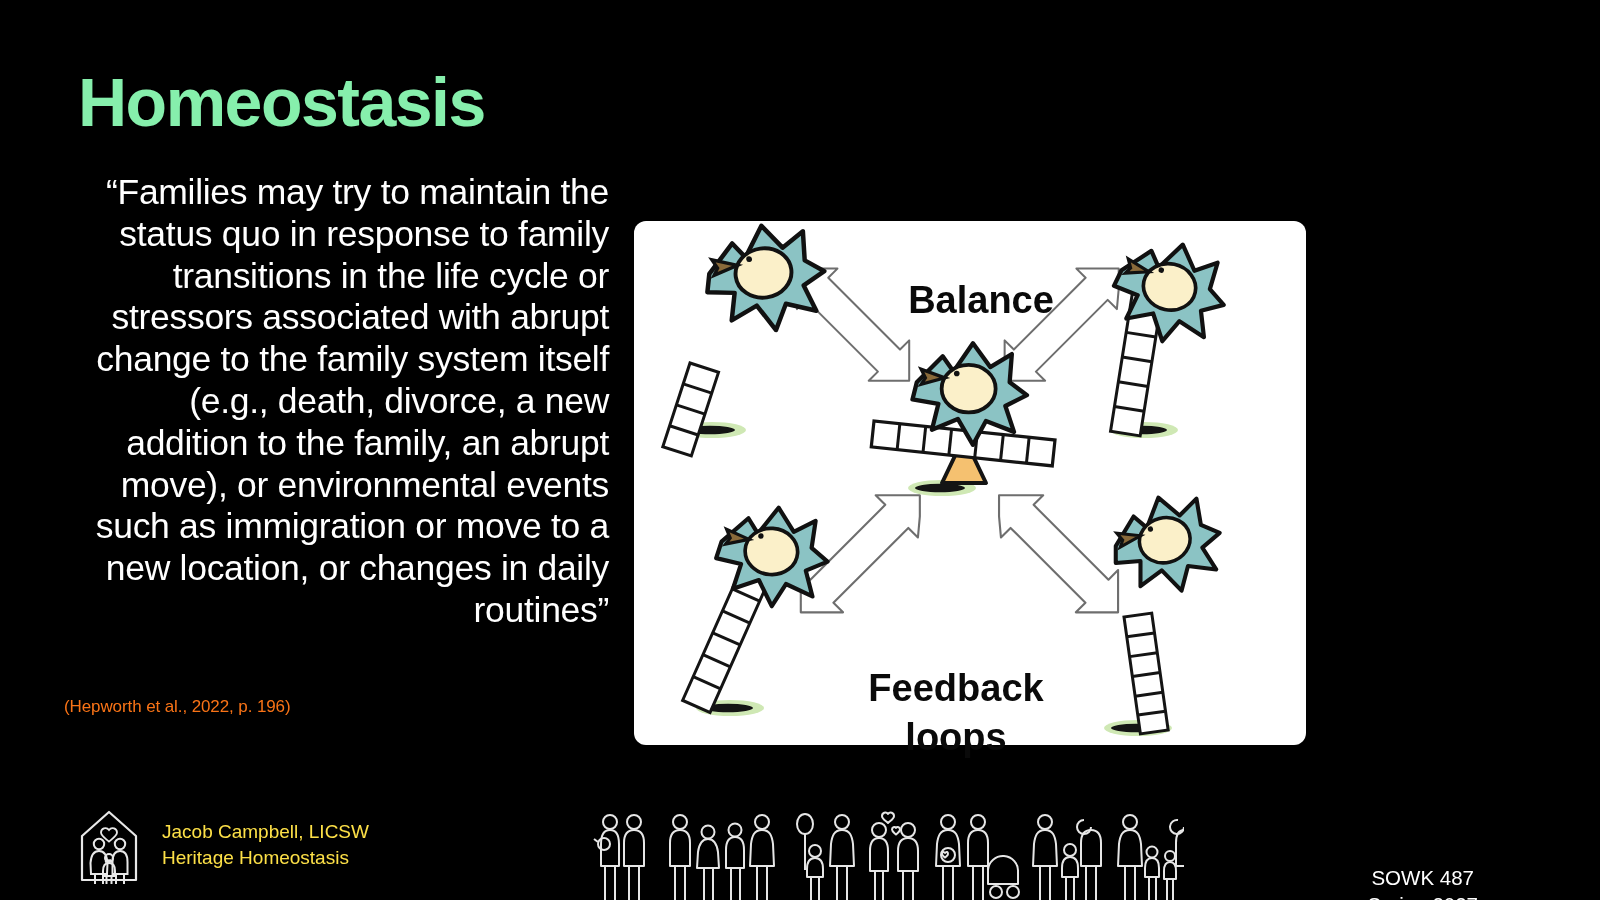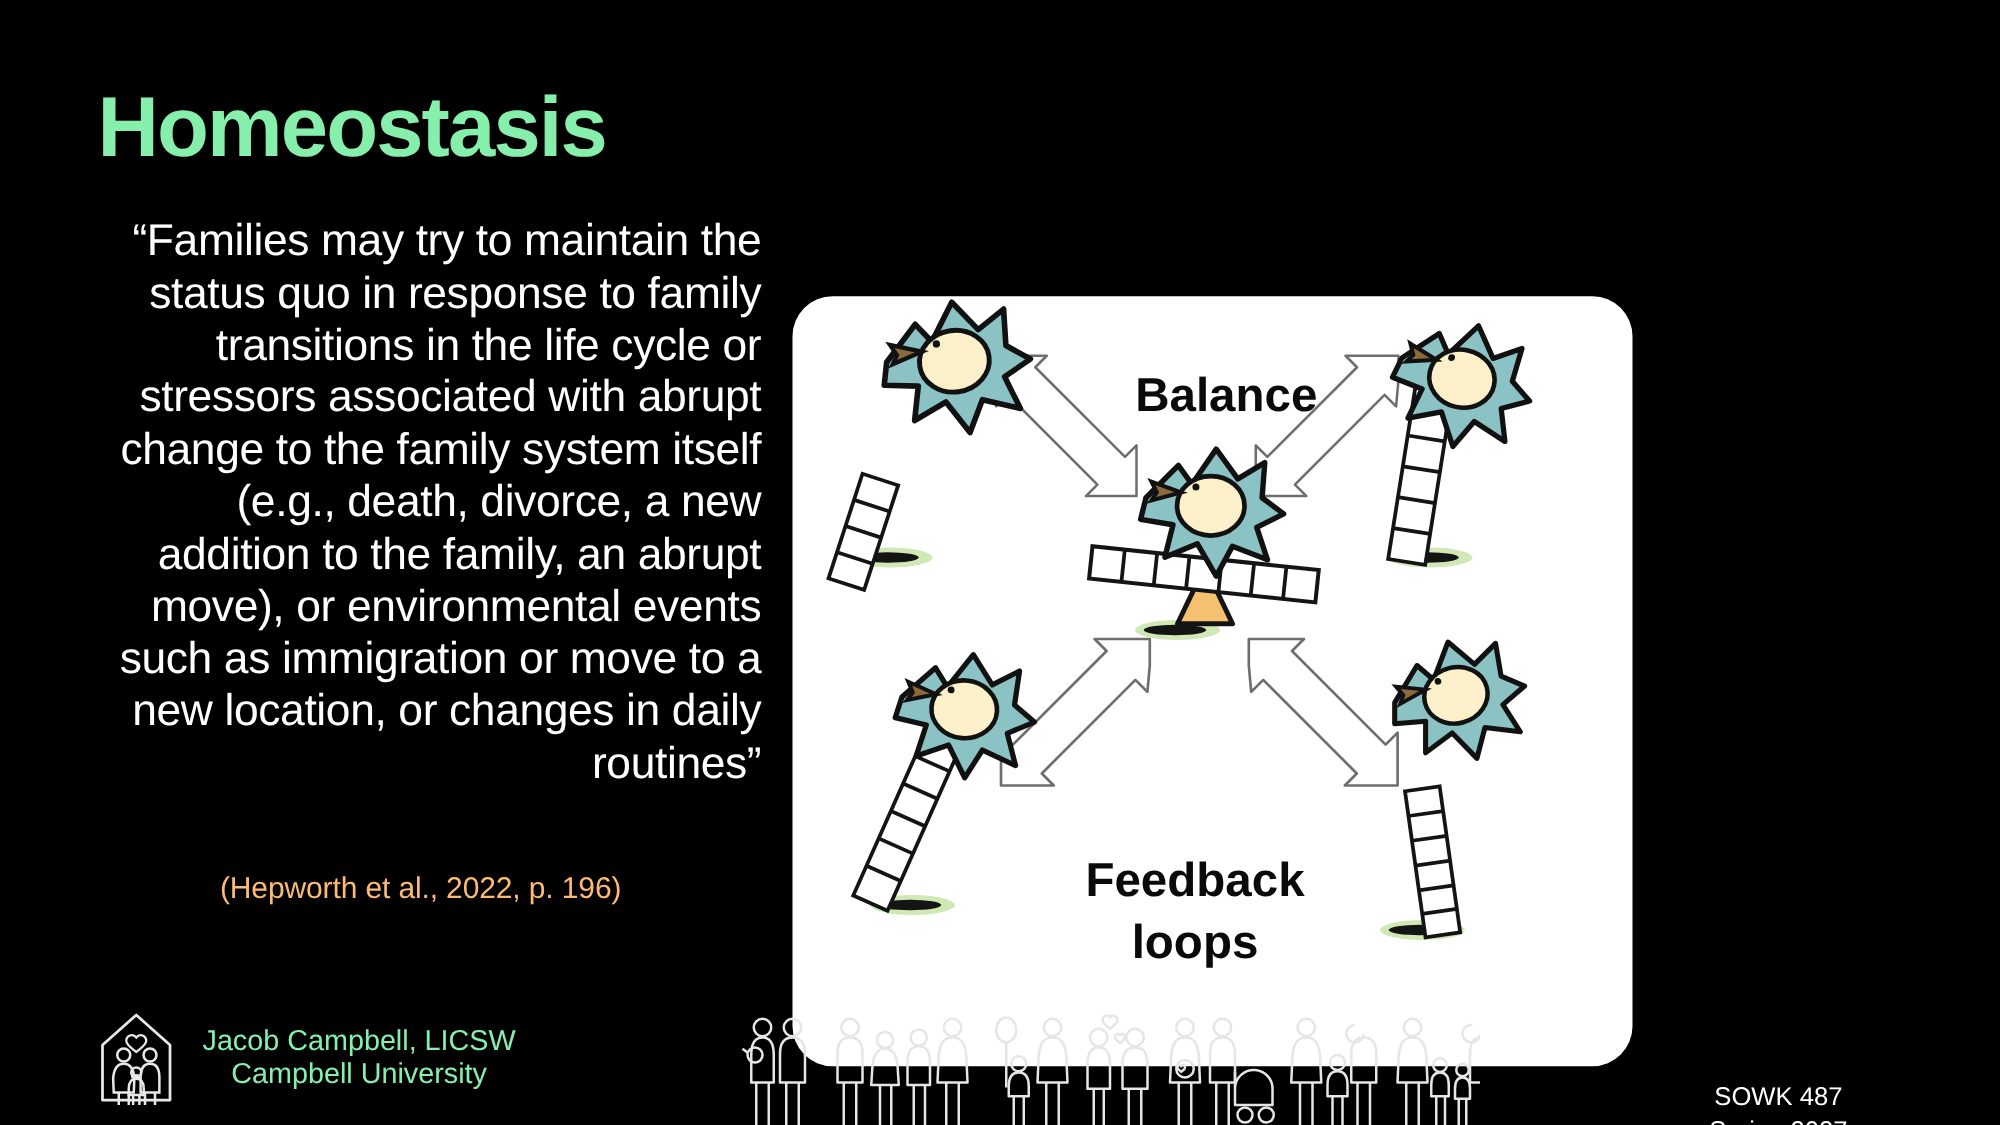--- a/index.html
+++ b/index.html
@@ -63,10 +63,9 @@
     left: 634px;
     top: 221px;
     width: 672px;
-    height: 616px;
+    height: 524px;
     background: #ffffff;
-    border-radius: 32px;
-    margin-top: 16px;
+    border-radius: 12px;
   }
 
   #diagram-svg { display: block; width: 672px; height: 548px; }

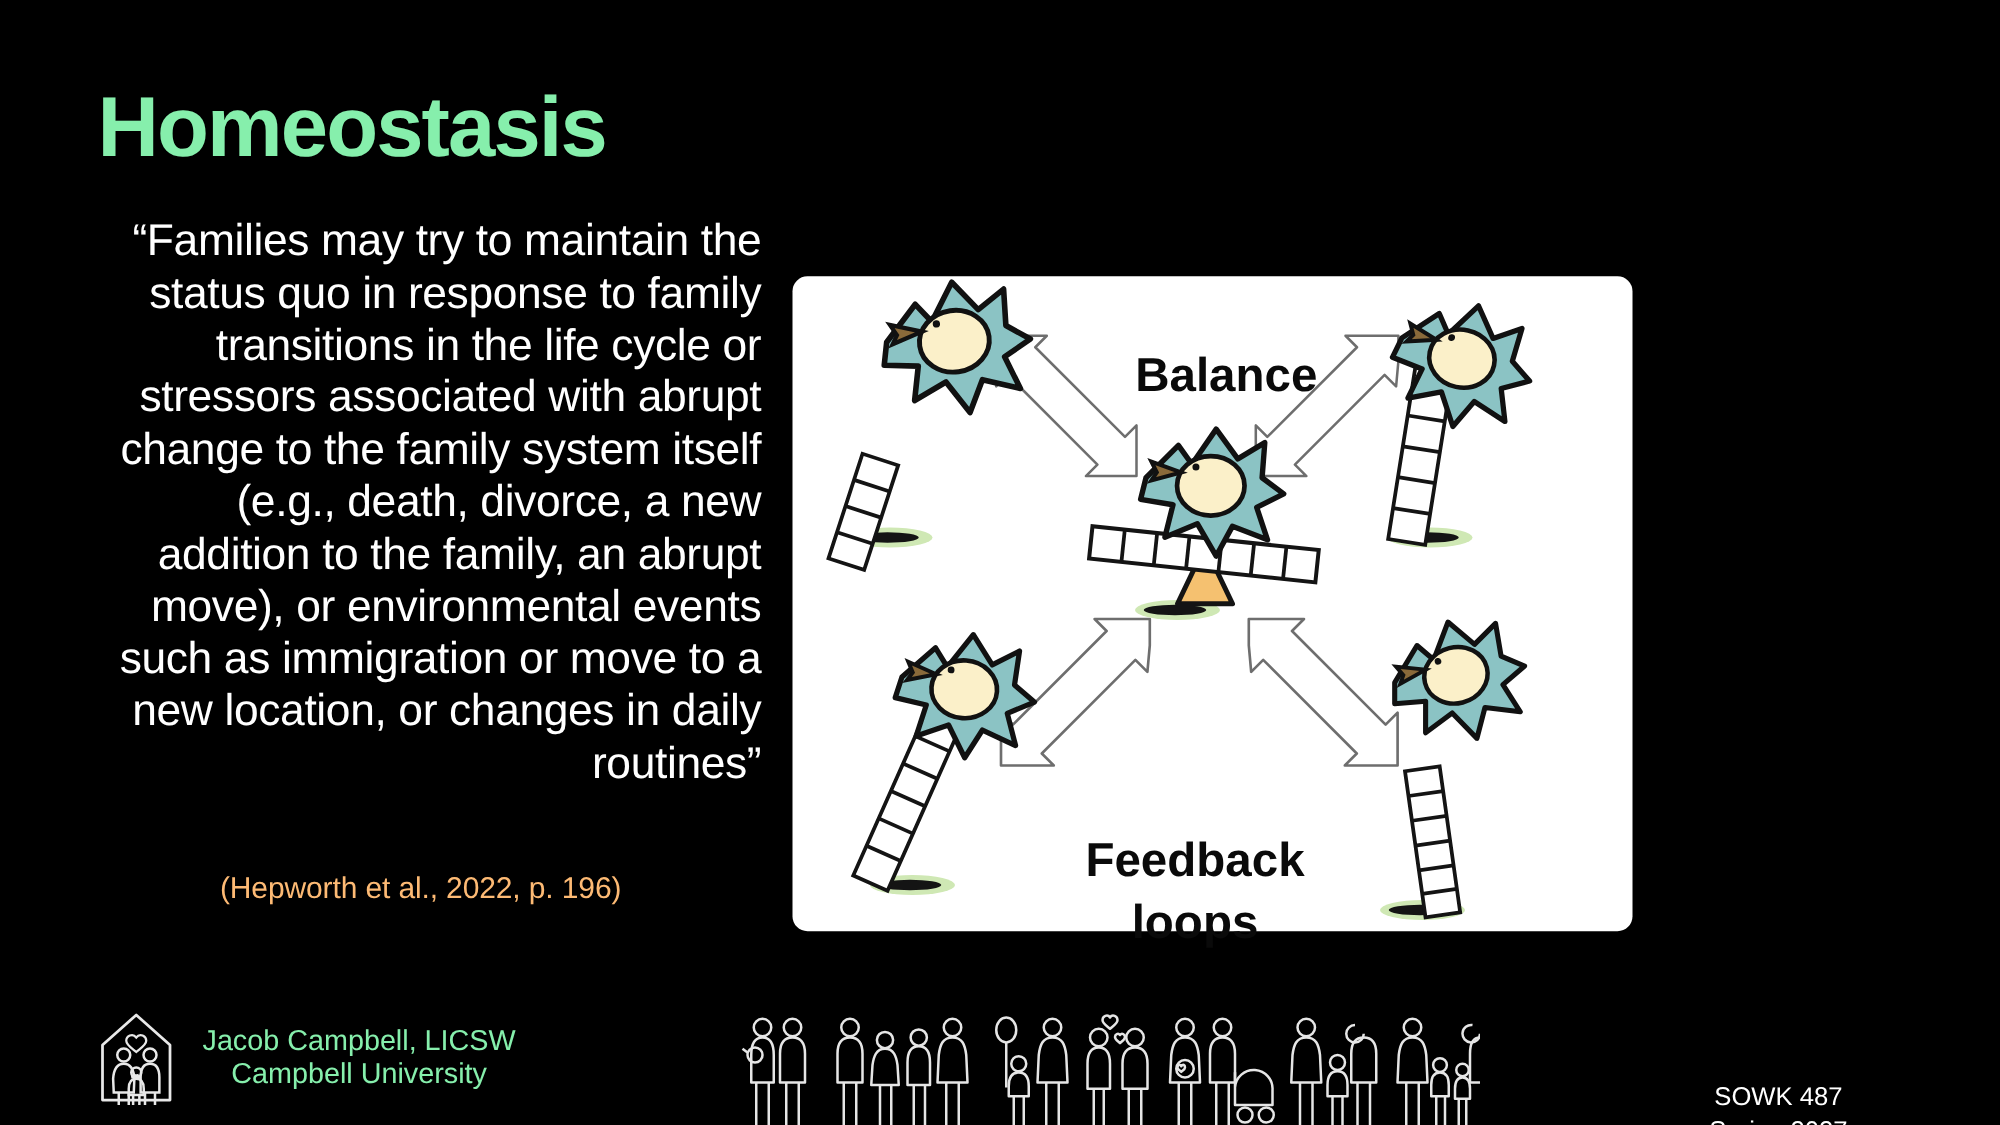--- a/index.html
+++ b/index.html
@@ -51,9 +51,9 @@
     left: 64px;
     top: 697px;
     width: 545px;
-    text-align: center;
-    font-size: 24px;
-    color: #fdba74;
+    text-align: left;
+    font-size: 17px;
+    color: #f97316;
     letter-spacing: -0.1px;
   }
 

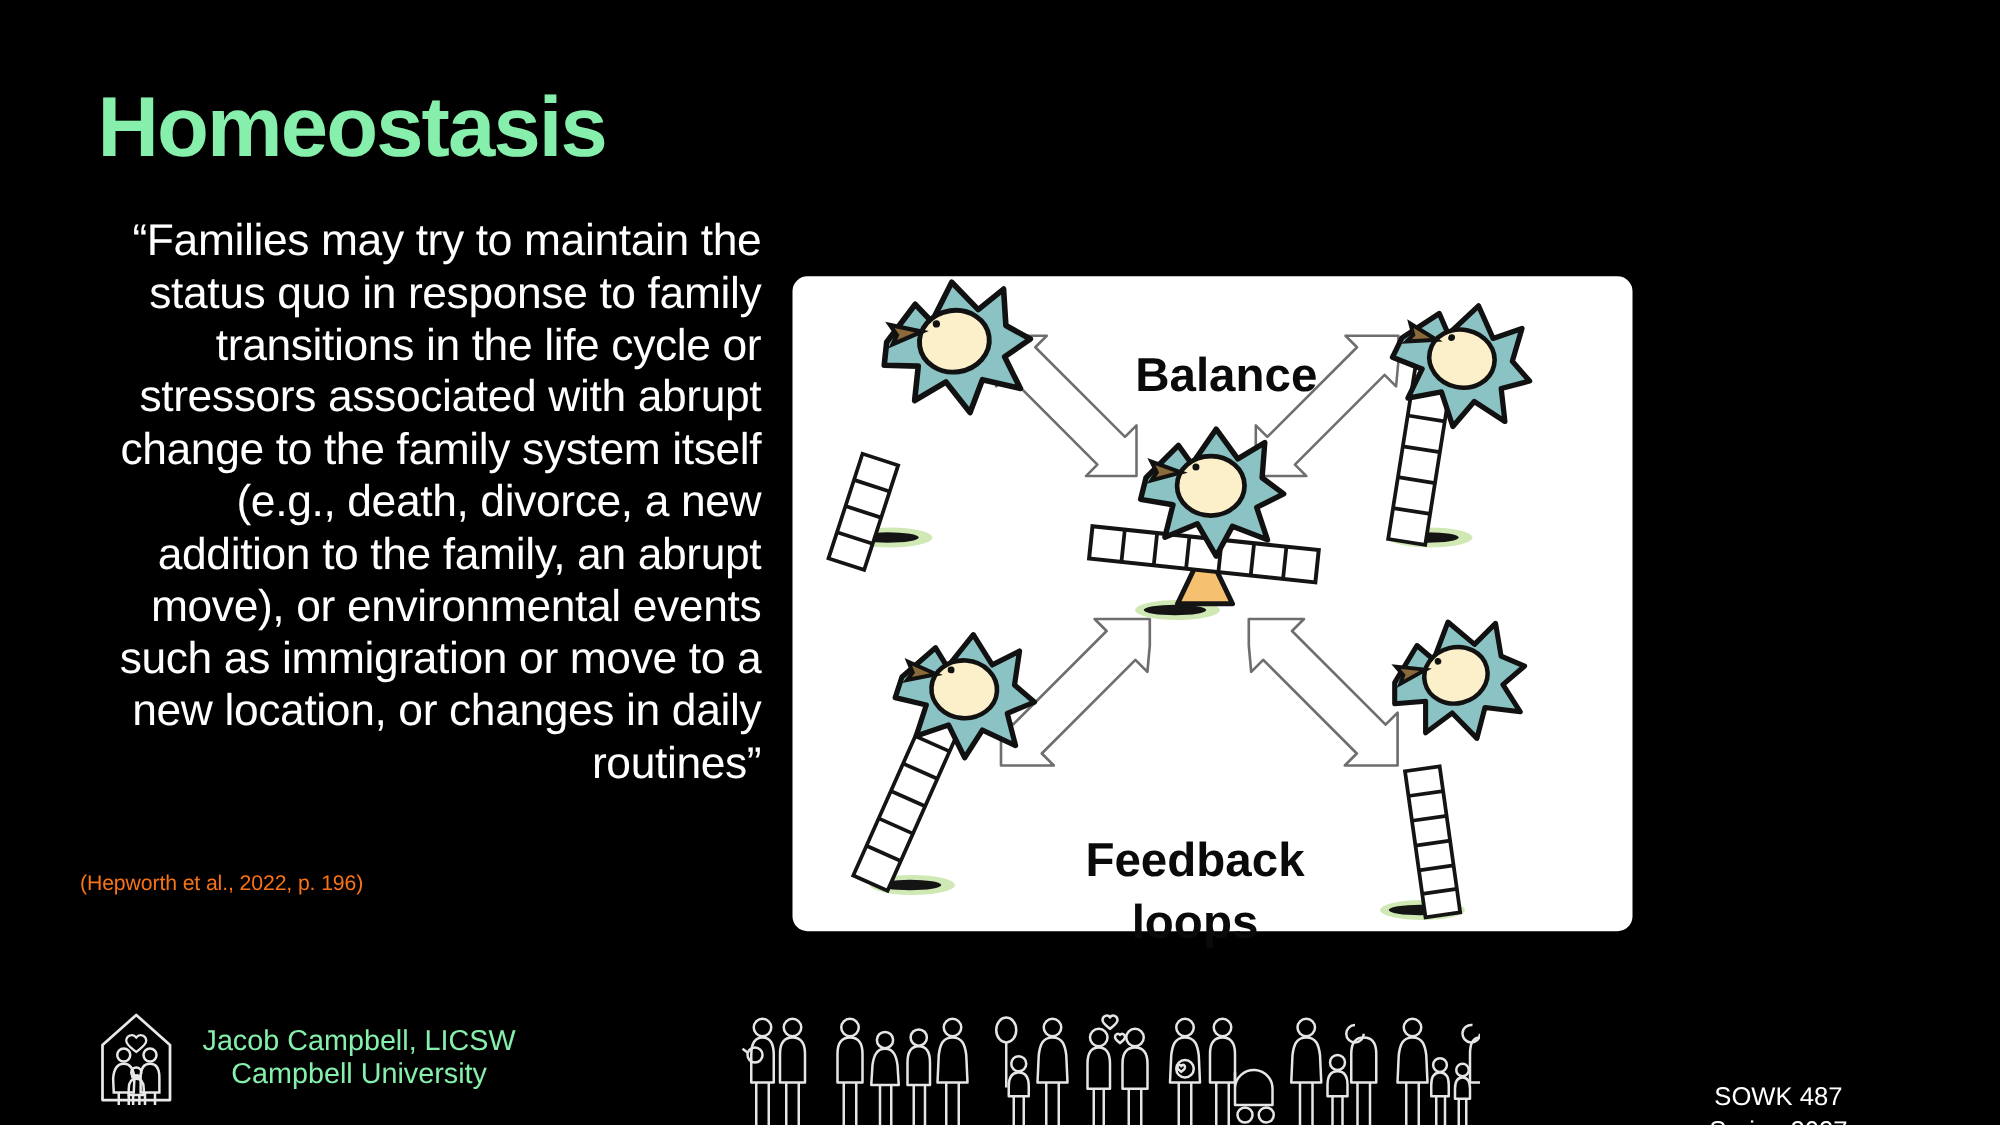--- a/index.html
+++ b/index.html
@@ -87,11 +87,10 @@
   }
 
   #footer-author {
-    font-size: 23px;
+    font-size: 19px;
     line-height: 26px;
-    color: #86efac;
+    color: #fde047;
     white-space: nowrap;
-    text-align: center;
   }
 
   #footer-author .line2 { display: block; }

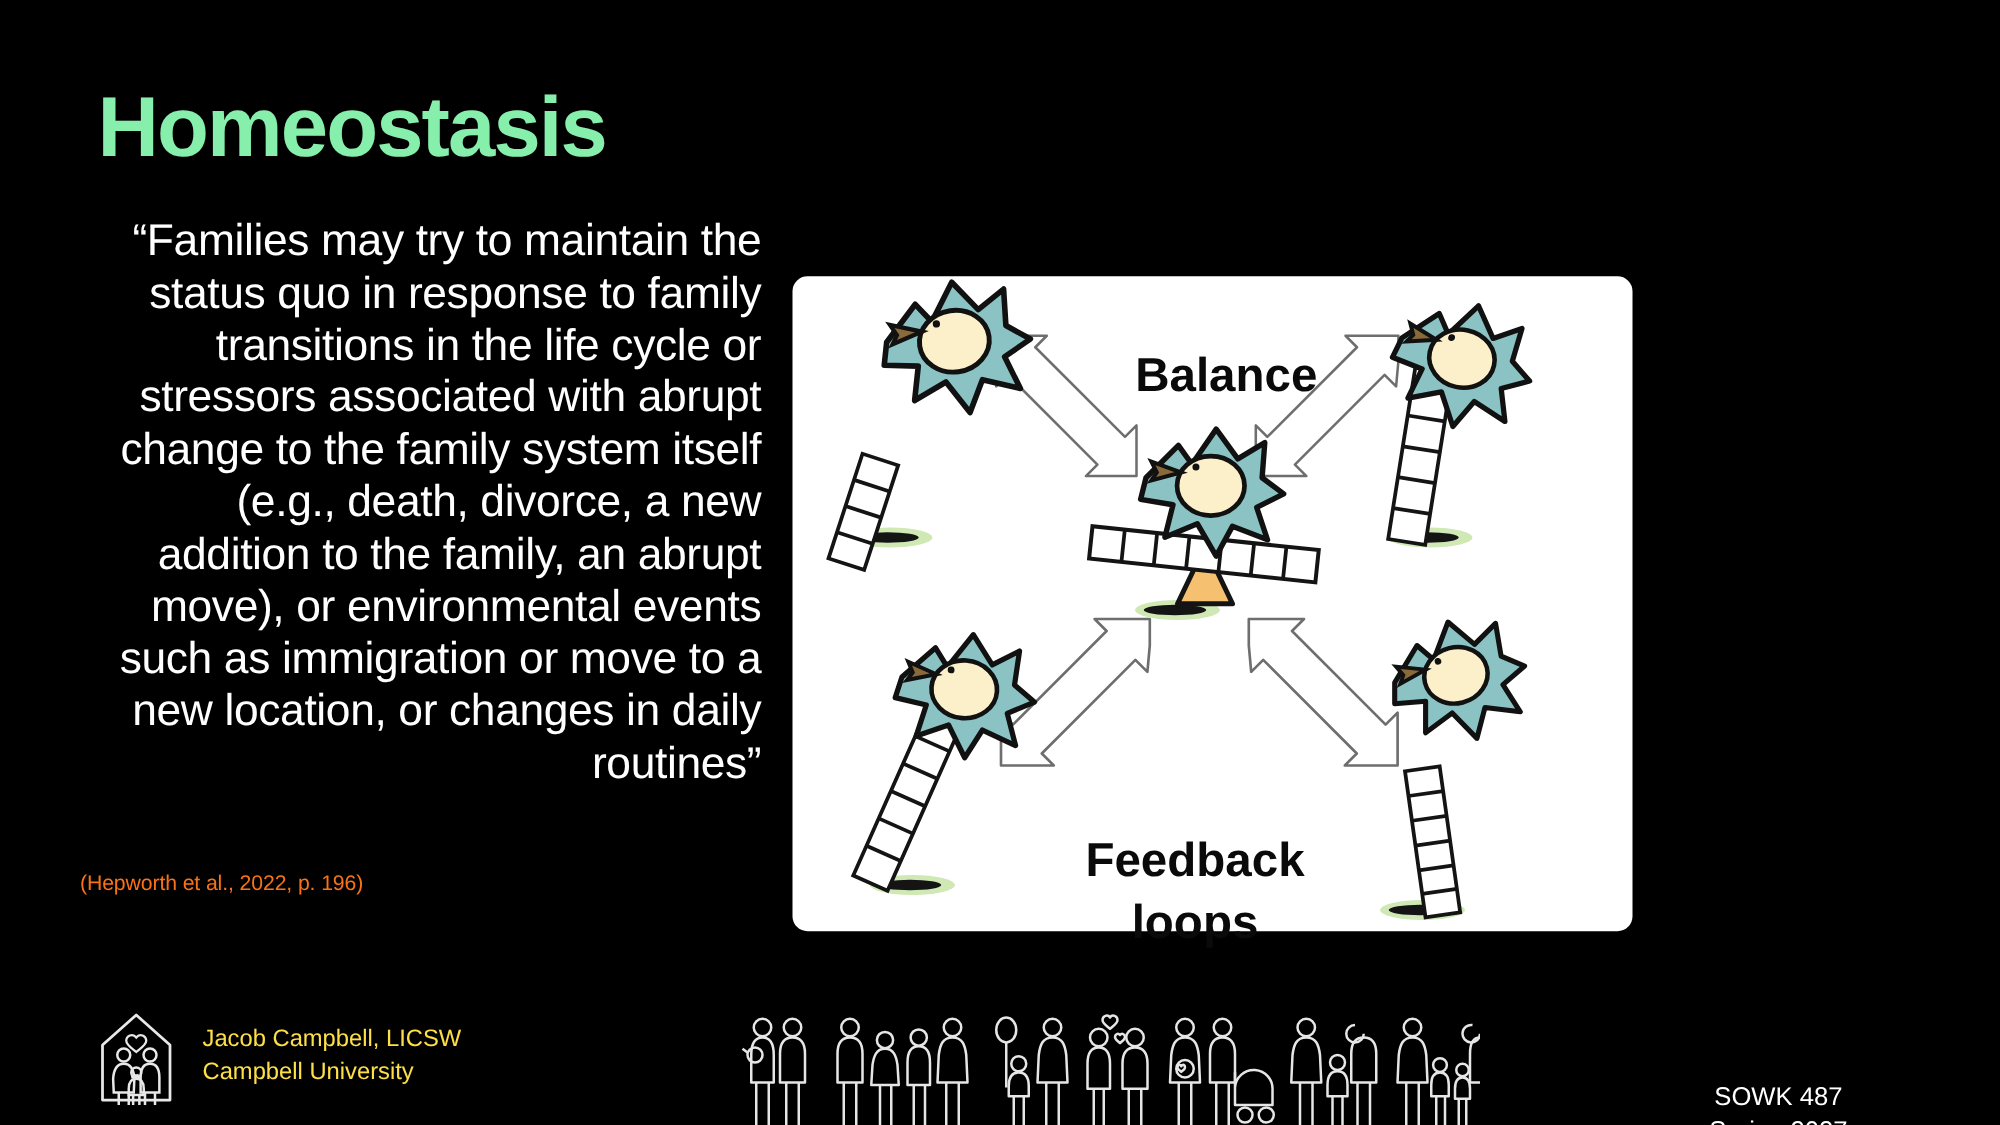--- a/index.html
+++ b/index.html
@@ -291,7 +291,7 @@
 
   <div id="footer-author">
     <span>Jacob Campbell, LICSW</span>
-    <span class="line2">Campbell University</span>
+    <span class="line2">Heritage Homeostasis</span>
   </div>
 </div>
 

